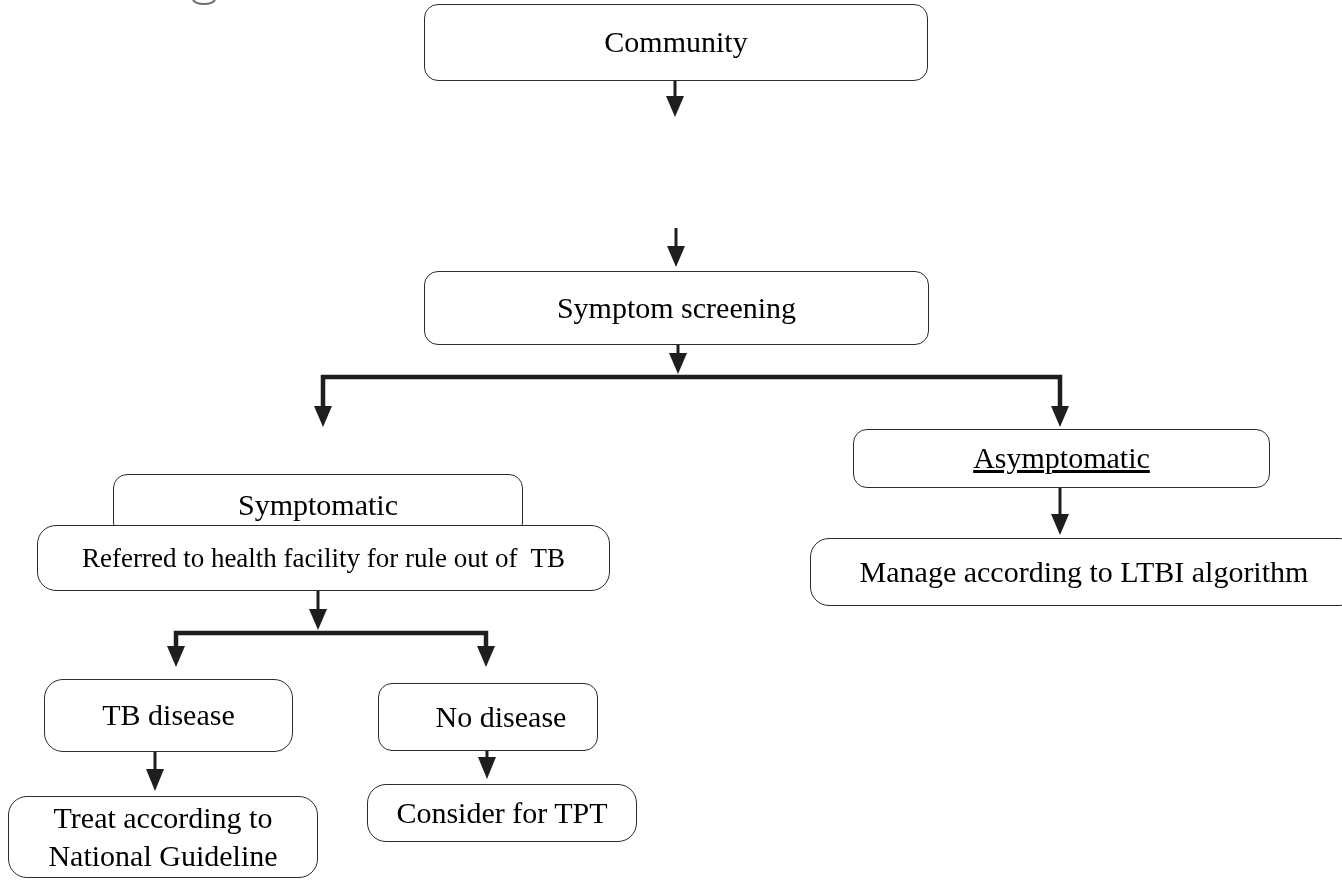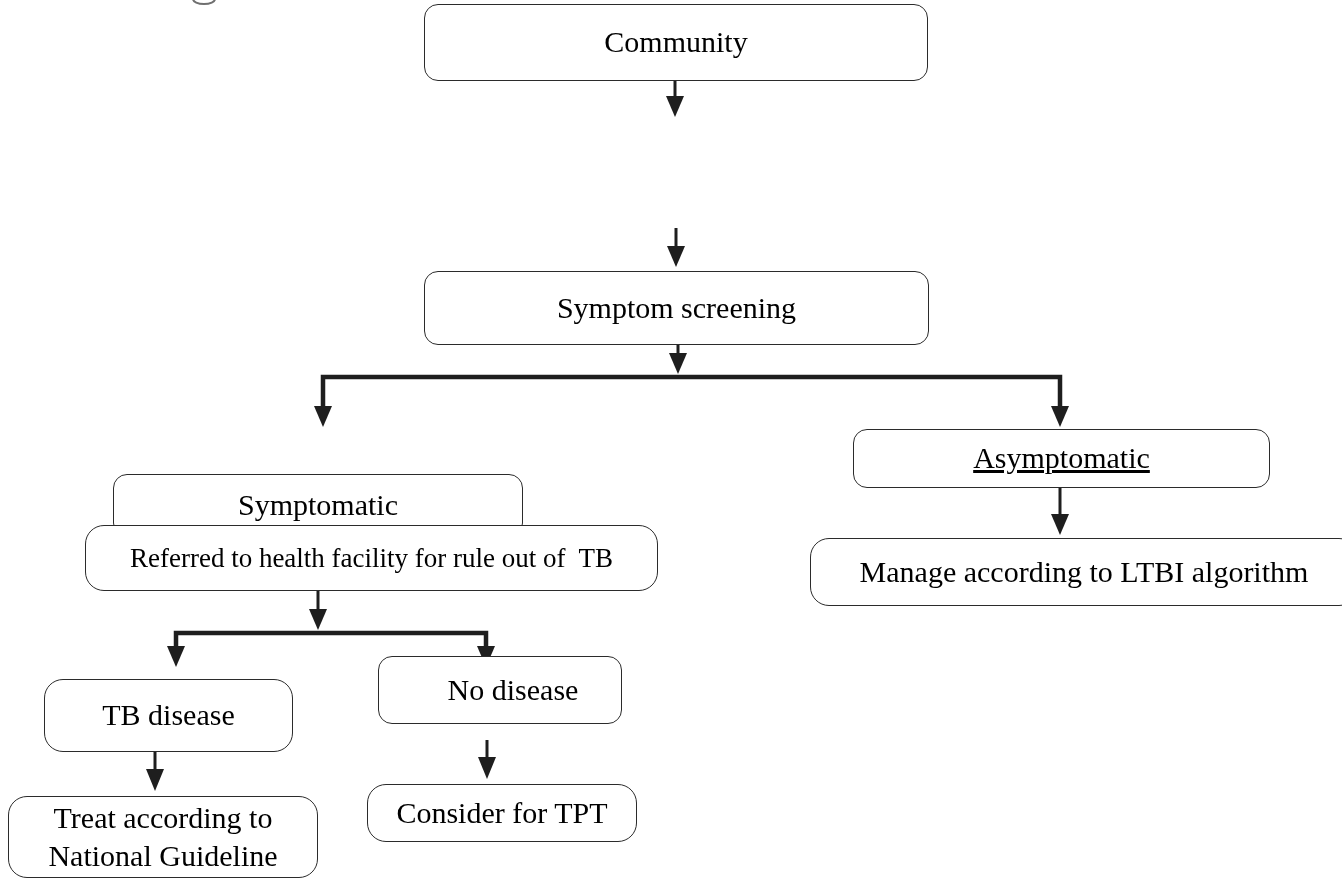--- a/index.html
+++ b/index.html
@@ -46,7 +46,7 @@
   .n-symptom       { left: 424px; top: 271px; width: 505px; height: 74px; text-align: center; }
   .n-symptomatic   { left: 113px; top: 430px; width: 410px; height: 63px; margin-top: 44px; }
   .n-asymptomatic  { left: 853px; top: 429px; width: 417px; height: 59px; text-decoration: underline; }
-  .n-referred      { left: 37px;  top: 525px; width: 573px; height: 66px; font-size: 27px; margin-left: 48px; }
+  .n-referred      { left: 37px;  top: 525px; width: 573px; height: 66px; font-size: 27px; }
   .n-manage        { left: 810px; top: 538px; width: 548px; height: 68px; }
   .n-tb-disease    { left: 44px;  top: 679px; width: 249px; height: 73px; }
   .n-no-disease    { left: 378px; top: 656px; width: 244px; height: 68px; padding-left: 26px; }

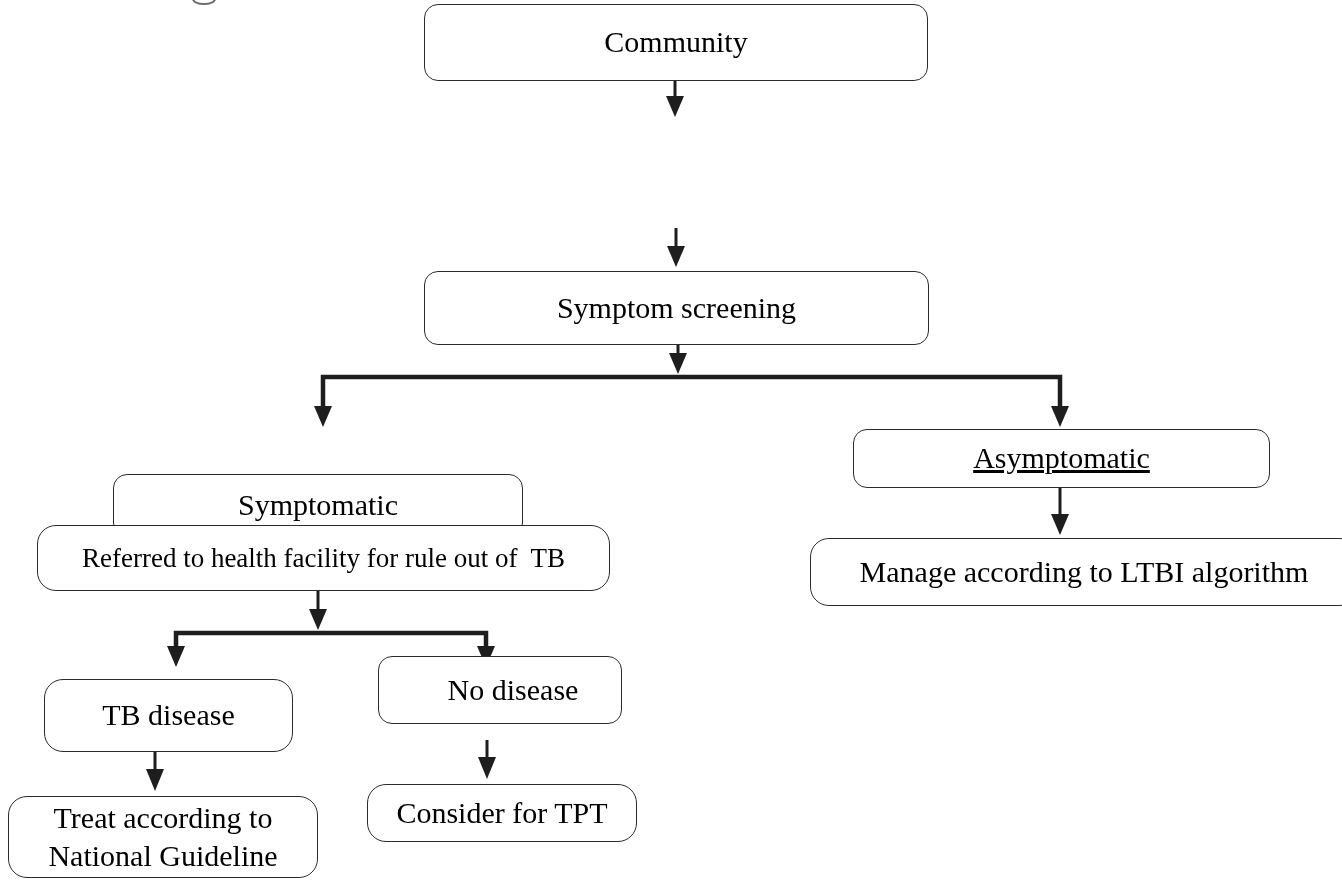--- a/index.html
+++ b/index.html
@@ -49,7 +49,7 @@
   .n-referred      { left: 37px;  top: 525px; width: 573px; height: 66px; font-size: 27px; }
   .n-manage        { left: 810px; top: 538px; width: 548px; height: 68px; }
   .n-tb-disease    { left: 44px;  top: 679px; width: 249px; height: 73px; }
-  .n-no-disease    { left: 378px; top: 656px; width: 244px; height: 68px; padding-left: 26px; }
+  .n-no-disease    { left: 378px; top: 683px; width: 220px; height: 68px; padding-left: 26px; }
   .n-treat         { left: 8px;   top: 796px; width: 310px; height: 82px; }
   .n-consider      { left: 367px; top: 784px; width: 270px; height: 58px; }
 

